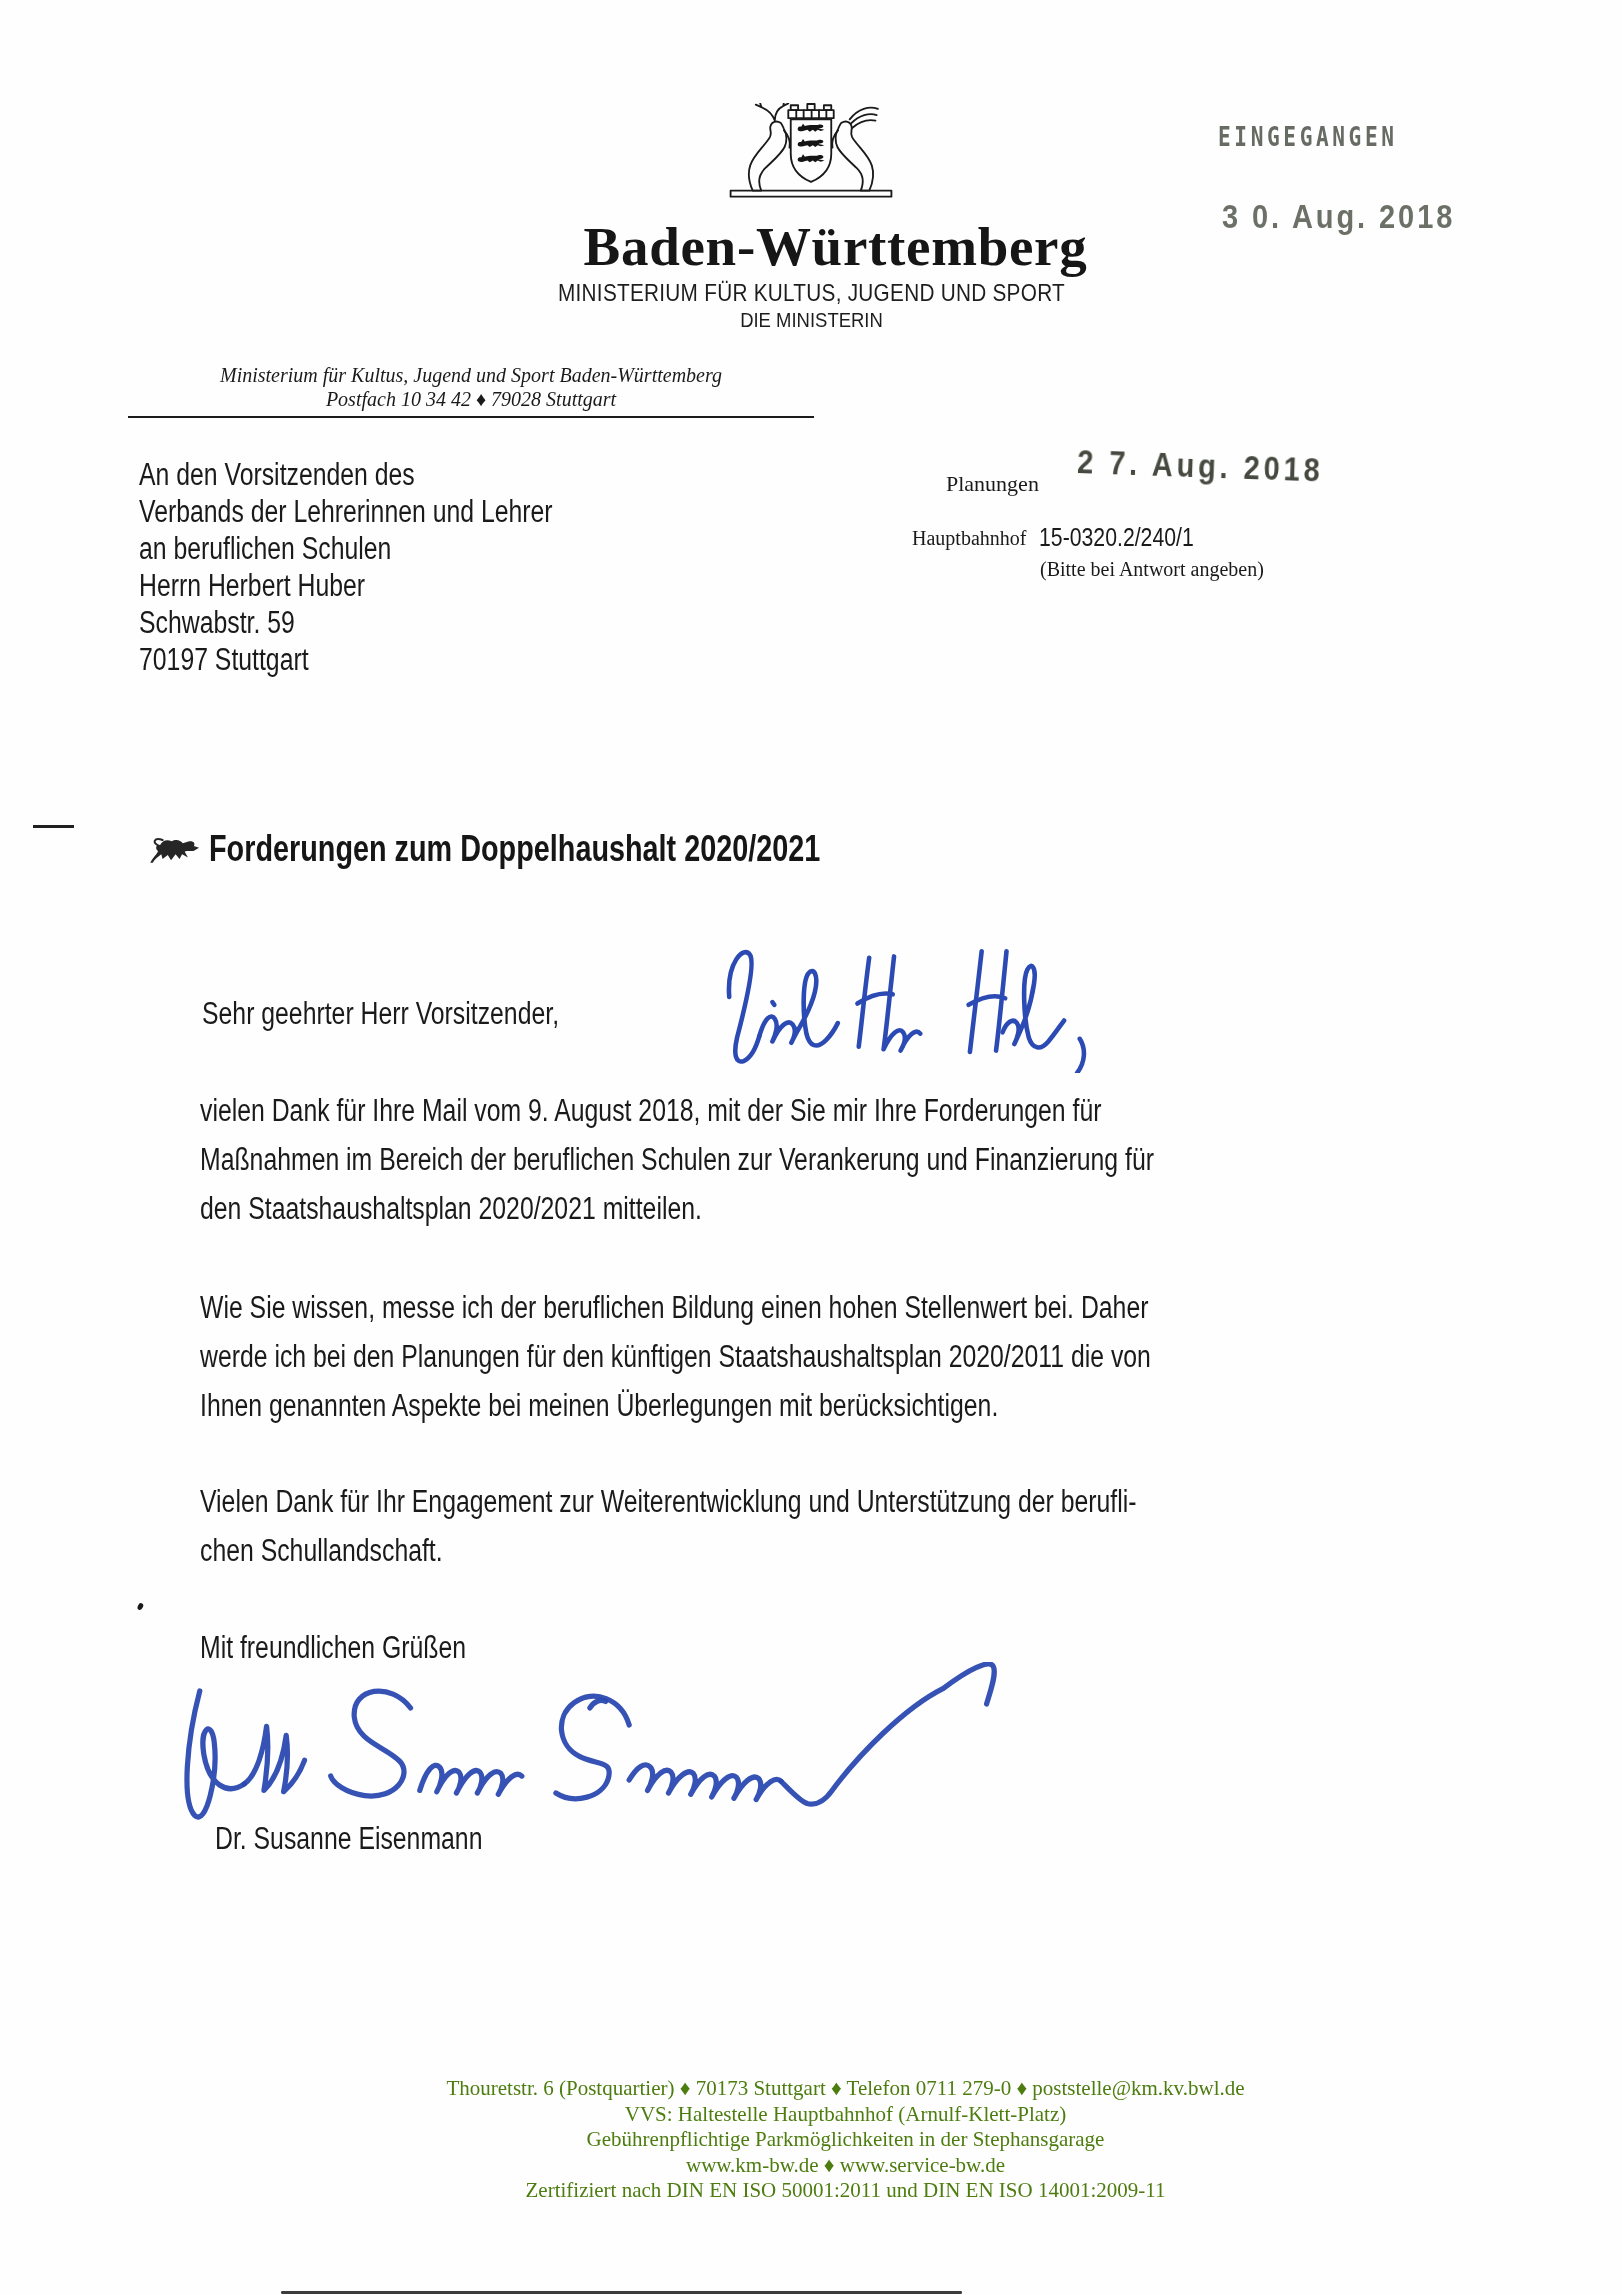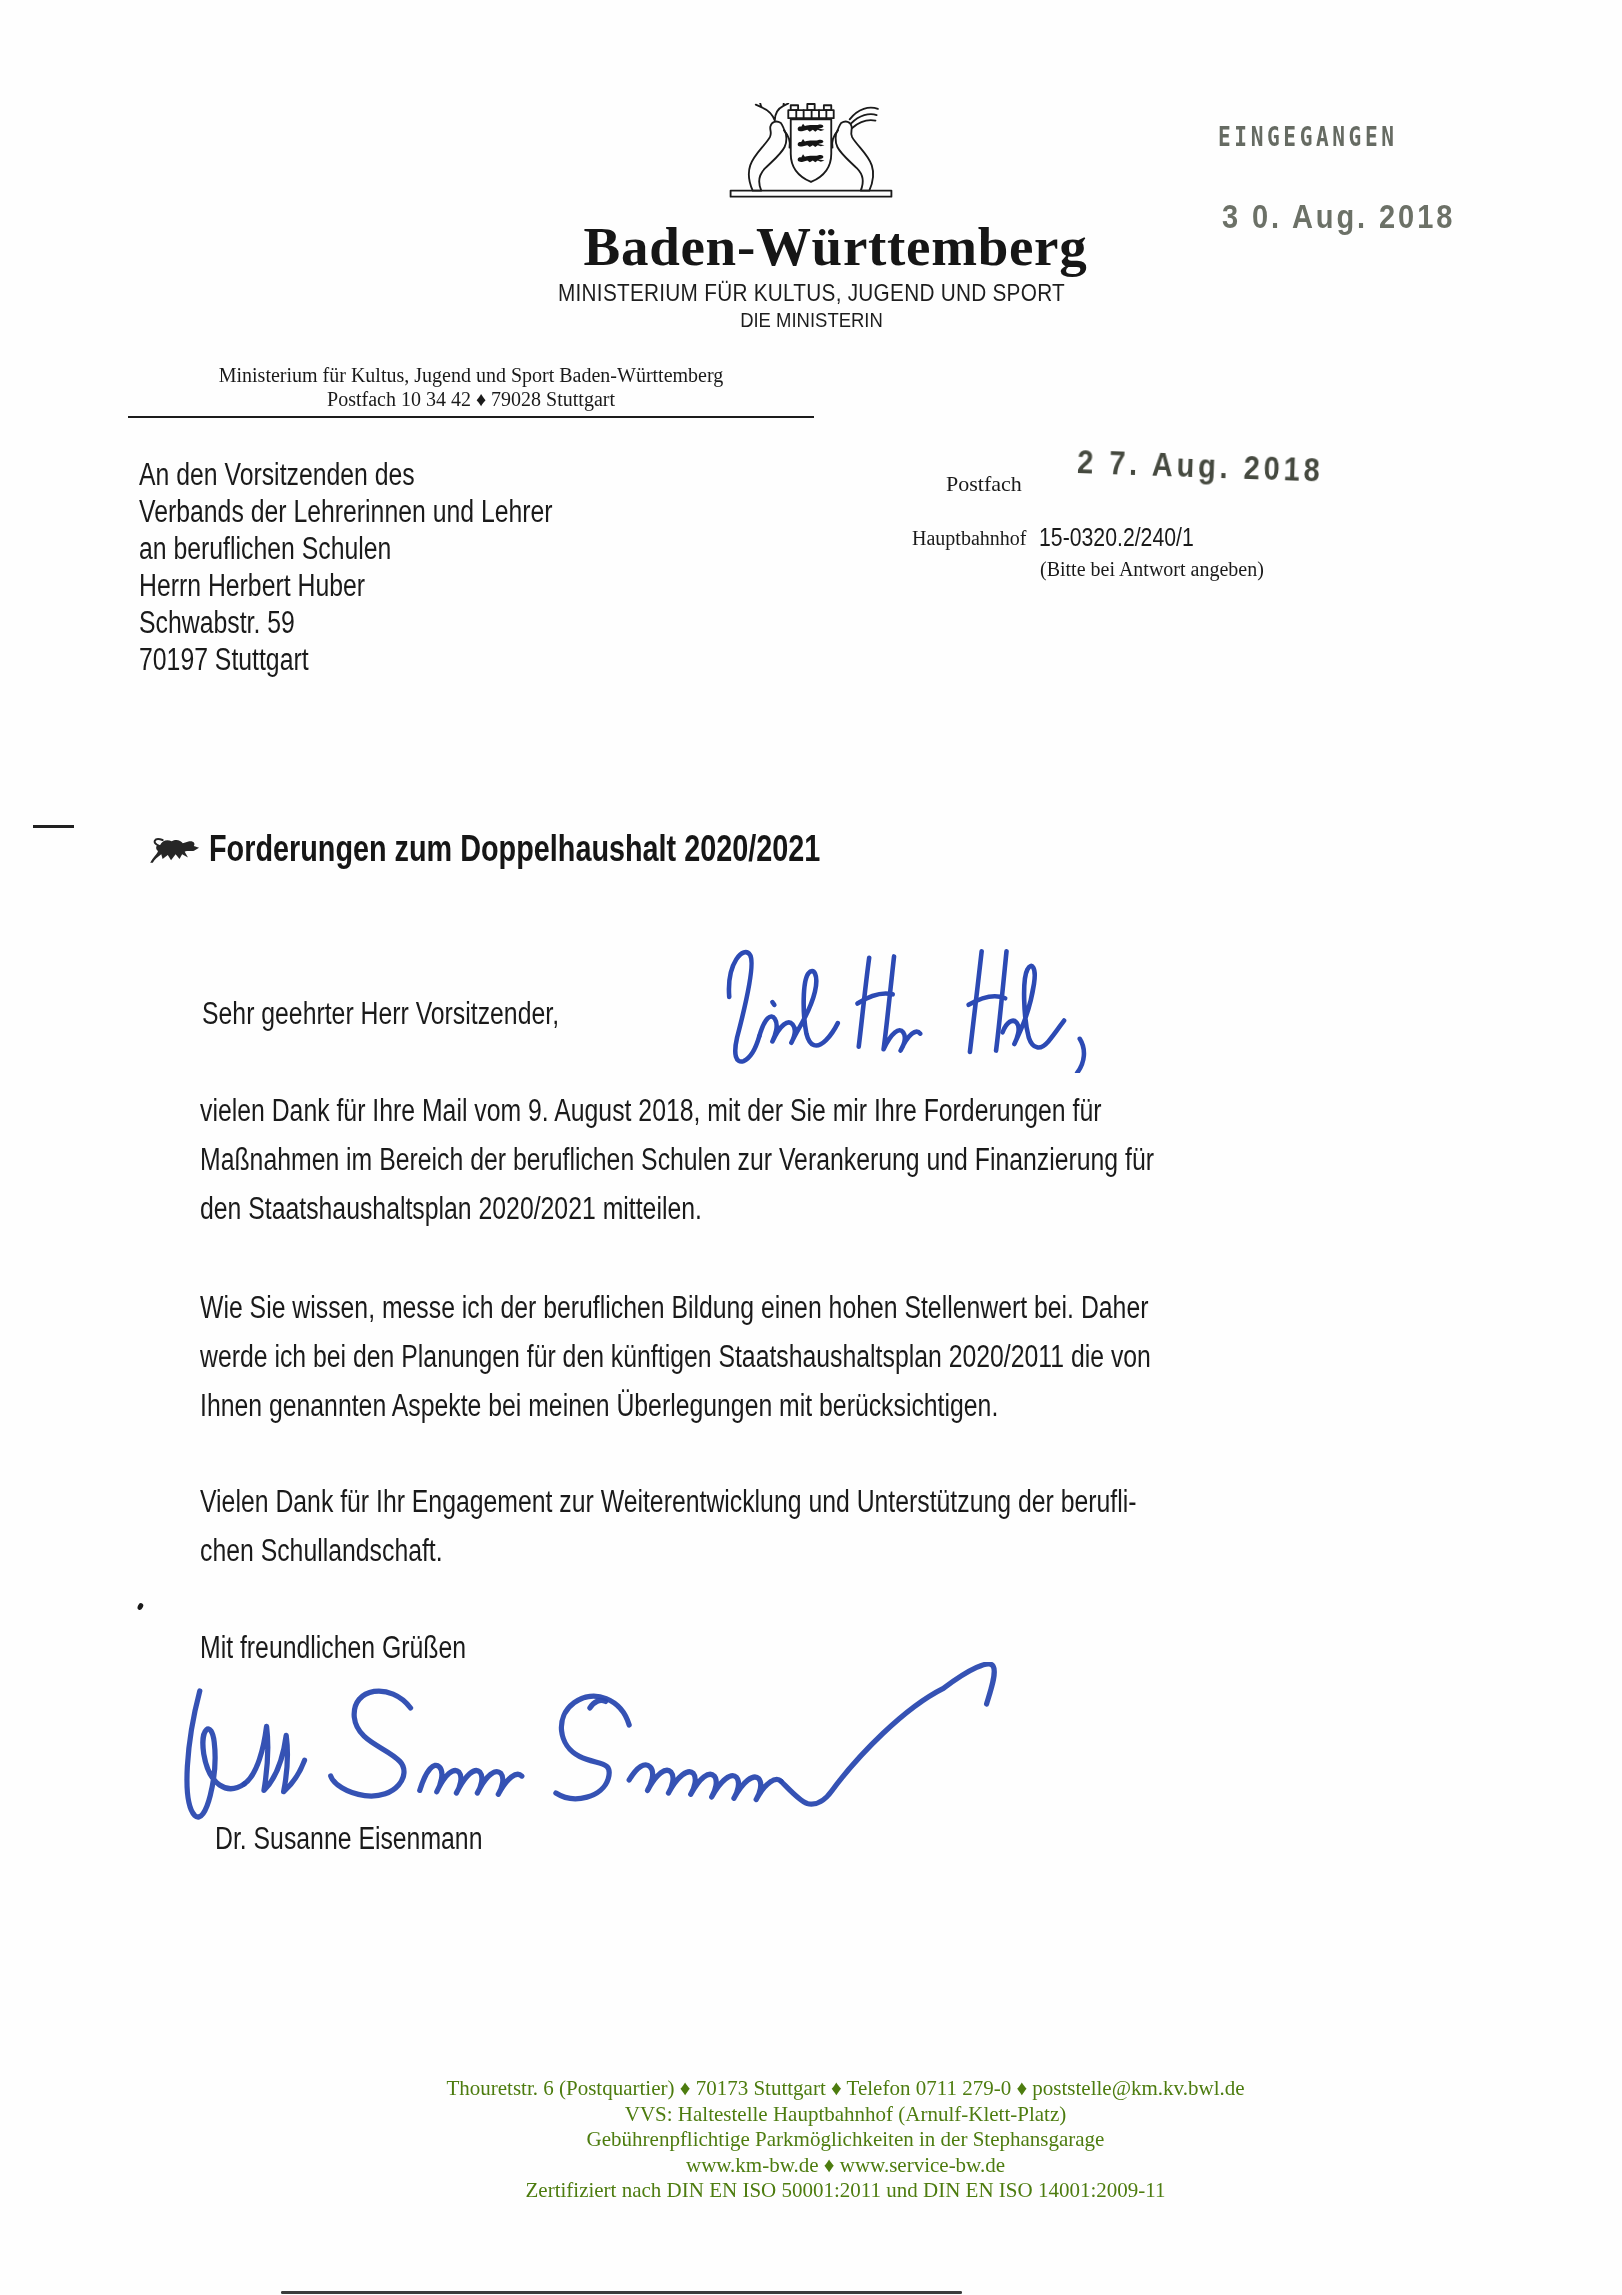--- a/index.html
+++ b/index.html
@@ -28,7 +28,7 @@
                   font-weight:bold;filter:blur(0.3px);transform:rotate(2deg) scaleX(.85);transform-origin:0 0;}
 
   .sender-block{left:128px;top:364px;width:686px;text-align:center;font-family:"Liberation Serif",serif;
-                font-size:20px;line-height:23.6px;padding-bottom:5.2px;border-bottom:2.6px solid #1c1c1c;}
+                font-size:20px;line-height:23.6px;padding-bottom:5.2px;border-bottom:2.6px solid #1c1c1c;font-style:italic;}
   .recipient{left:139px;top:456px;font-size:31px;line-height:37px;}
   .city-label{left:946px;top:471px;font-size:22px;}
   .az-label{left:912px;top:527px;font-size:20px;}

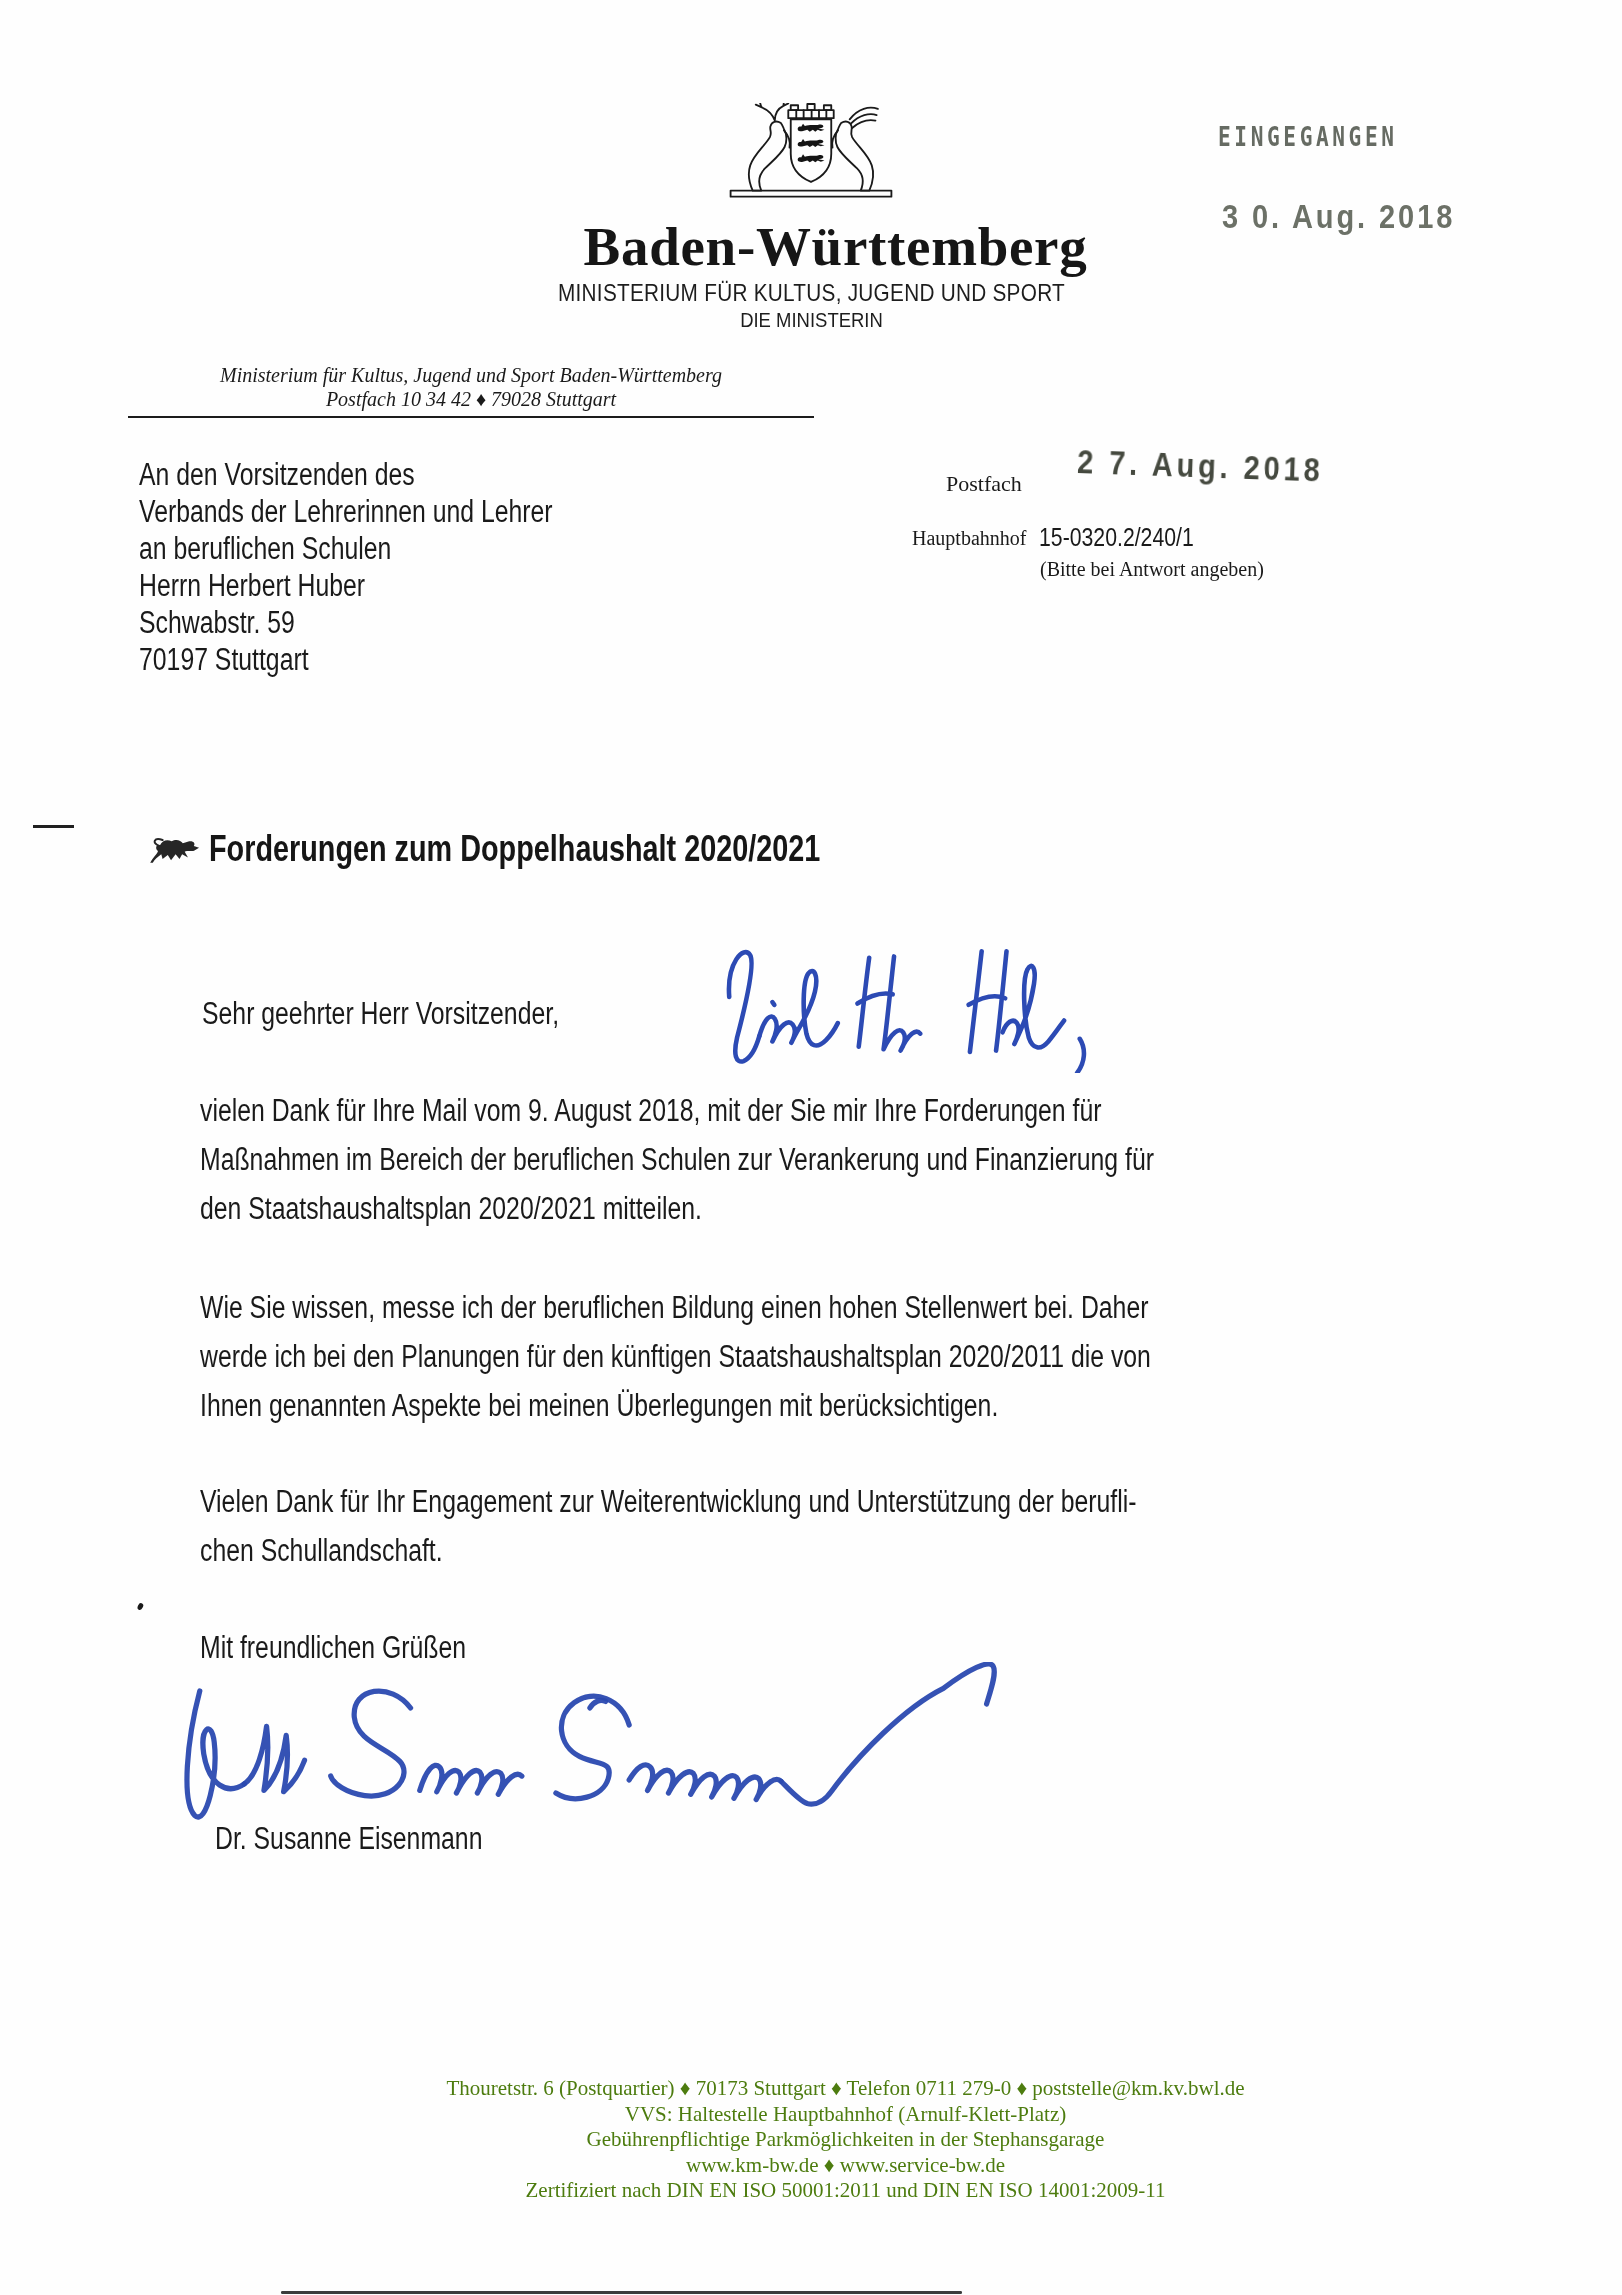--- a/index.html
+++ b/index.html
@@ -108,7 +108,7 @@
 Schwabstr. 59
 70197 Stuttgart</div>
 
-  <div class="abs city-label serif">Postfach</div>
+  <div class="abs city-label serif">Planungen</div>
   <div class="abs stamp stamp-date-mid sans">2 7. Aug. 2018</div>
   <div class="abs az-label serif">Hauptbahnhof</div>
   <div class="abs az-value sans">15-0320.2/240/1</div>

